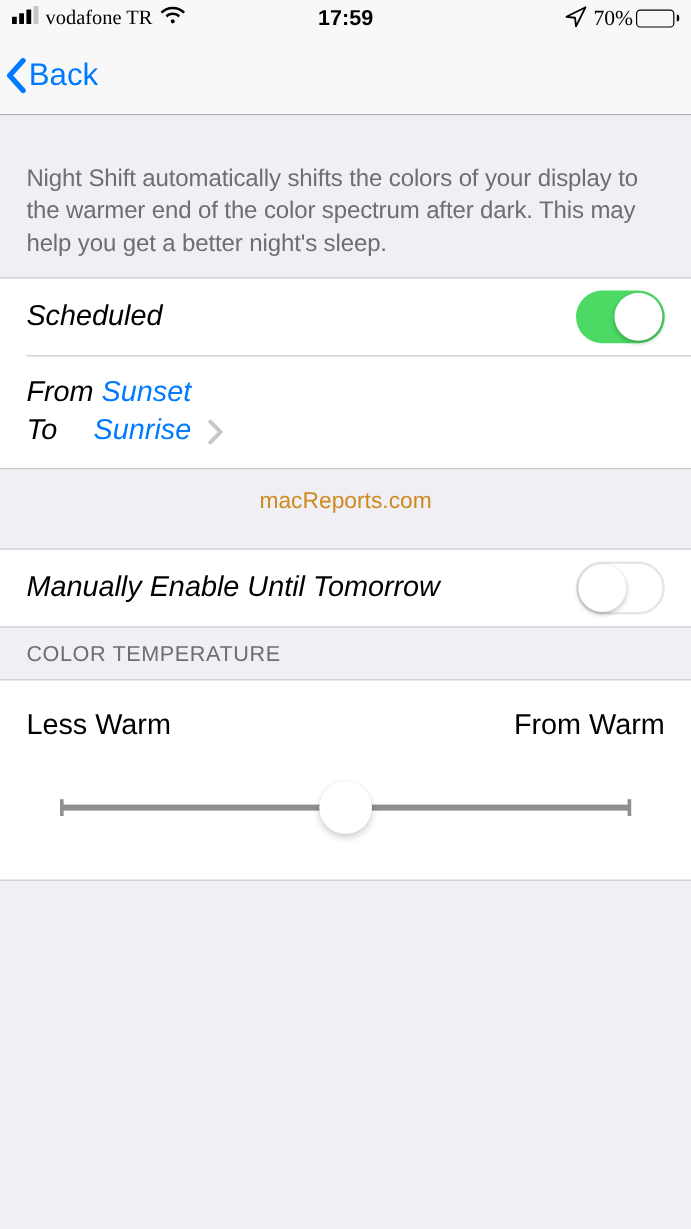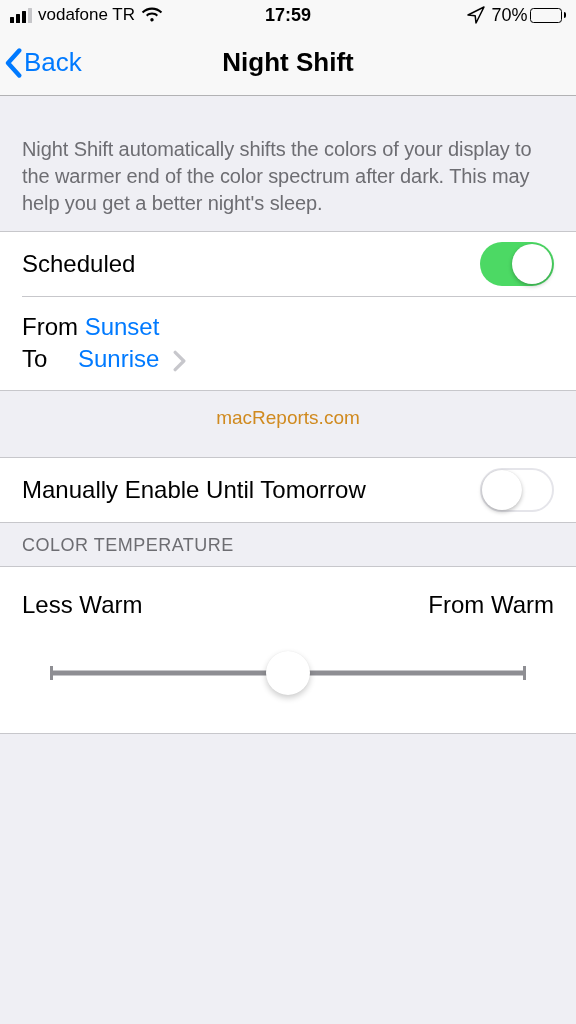--- a/index.html
+++ b/index.html
@@ -23,7 +23,7 @@
       font-size: 18px;
       font-weight: 600;
     }
-    .status-left, .status-right { display: flex; align-items: center; gap: 6px; }
+    .status-left, .status-right { display: flex; align-items: flex-start; gap: 6px; font-family: Liberation Serif, serif; }
     .status-center { position: absolute; left: 50%; transform: translateX(-50%); font-weight: 600; }
     .cell-bars { display: inline-flex; align-items: flex-end; gap: 2px; }
     .cell-bars span { width: 4px; background: #000; display: inline-block; border-radius: 0.5px;}

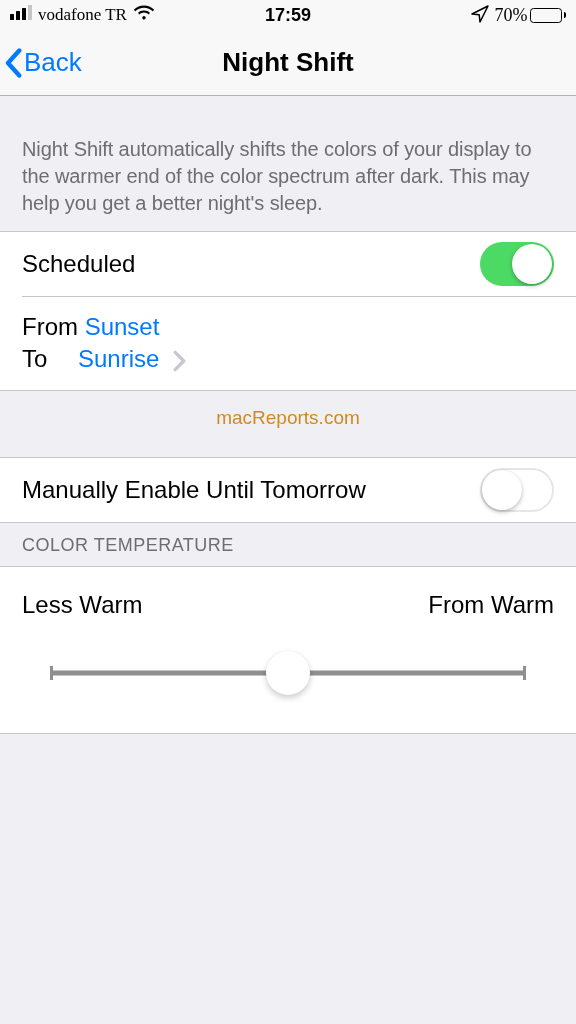--- a/index.html
+++ b/index.html
@@ -133,7 +133,6 @@
       </svg>
     <span>Back</span>
   </div>
-  <div class="nav-title">Night Shift</div>
 </div>
 
 <div class="description">Night Shift automatically shifts the colors of your display to the warmer end of the color spectrum after dark. This may help you get a better night's sleep.</div>

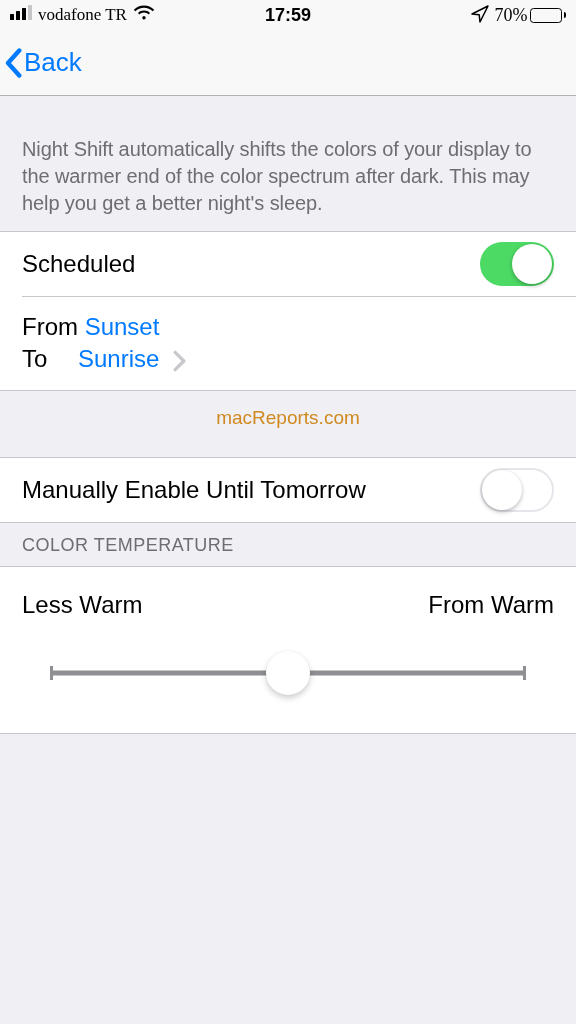--- a/index.html
+++ b/index.html
@@ -57,7 +57,7 @@
     .description { padding: 40px 22px 14px; font-size: 20px; color: #6d6d72; line-height: 1.35; letter-spacing: -0.1px; }
 
     
-    .group { background: #fff; border-top: 1px solid #c7c7cb; border-bottom: 1px solid #c7c7cb; }
+    .group { background: #fff; border-top: 1px solid #c7c7cb; border-bottom: 1px solid #c7c7cb; font-style: italic; }
     .cell { display: flex; align-items: center; padding: 0 22px; min-height:64px; position: relative; }
     .cell .label { font-size: 24px; color:#000; }
     .cell .spacer { flex: 1; }

